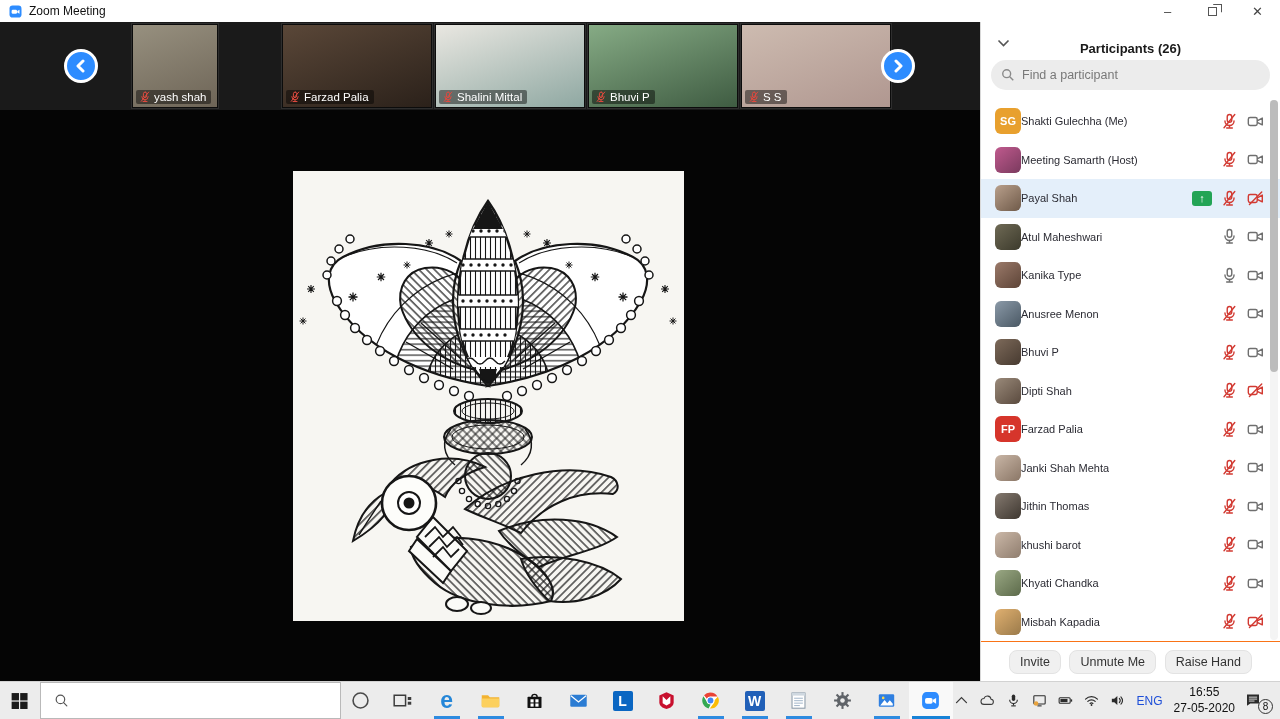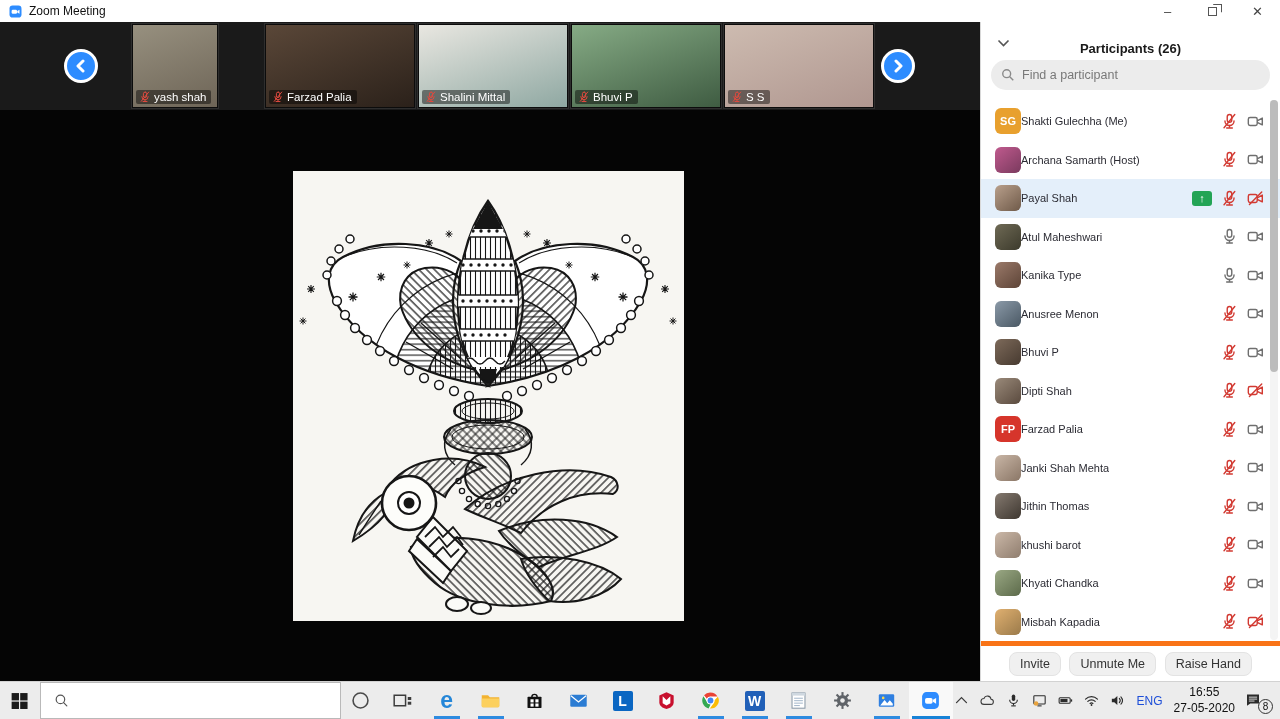--- a/index.html
+++ b/index.html
@@ -27,7 +27,7 @@
   .thumbs { position:absolute; left:132px; top:2px; display:flex; }
   .thumb { position:relative; width:150px; height:84px; border:1px solid #0c0c0c; outline:1px solid #2e2e2e; }
   .thumb.narrow { width:86px; }
-  .thumb:first-child { margin-right:44px; }
+  .thumb:first-child { margin-right:61px; }
   .thumb + .thumb { margin-left:3px; }
   .thumb-label { position:absolute; left:3px; bottom:3px; display:flex; align-items:center; gap:3px;
       background:rgba(0,0,0,0.45); padding:1px 5px 1px 3px; border-radius:2px; }

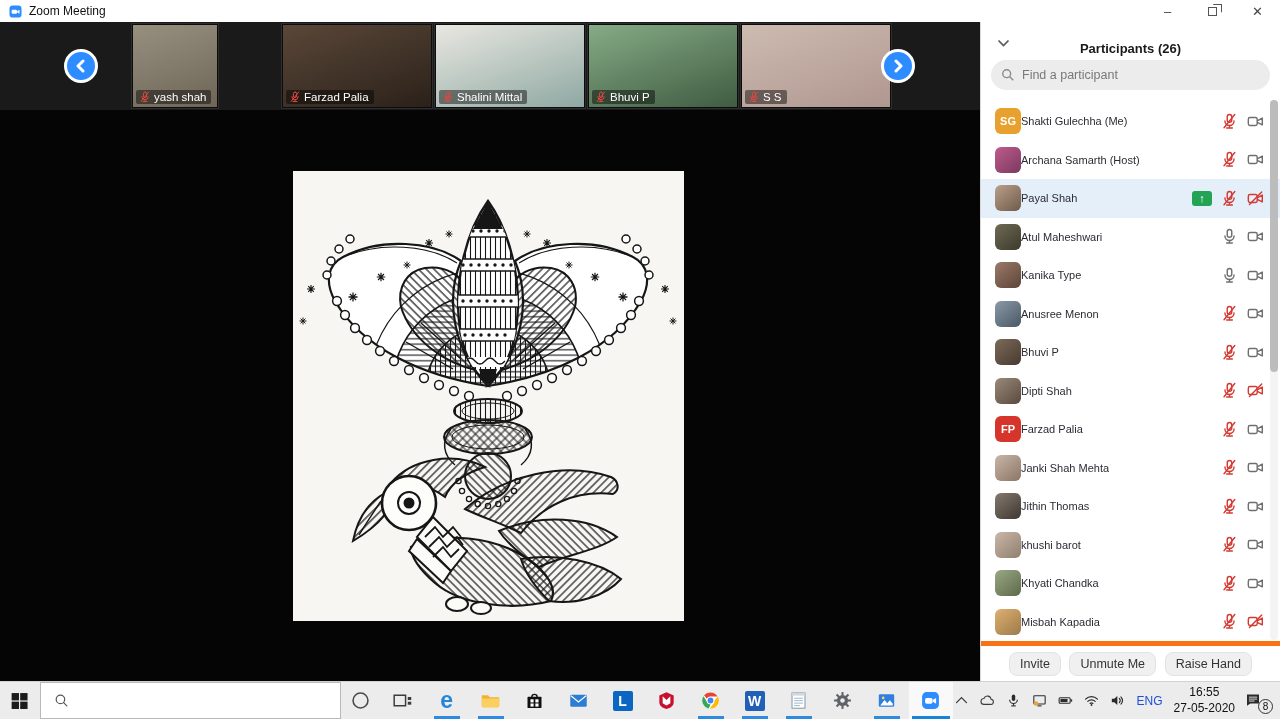--- a/index.html
+++ b/index.html
@@ -545,7 +545,7 @@
   </div>
           <div class="prow">
     <div class="avatar" style="background: linear-gradient(140deg, rgb(192, 90, 142), rgb(122, 58, 94));"></div>
-    <span class="pname">Archana Samarth (Host)</span>
+    <span class="pname">Meeting Samarth (Host)</span>
     <span class="picons">
               <svg class="picon ic-red" viewBox="0 0 18 18">
                 <use href="#ic-mic-off"></use>

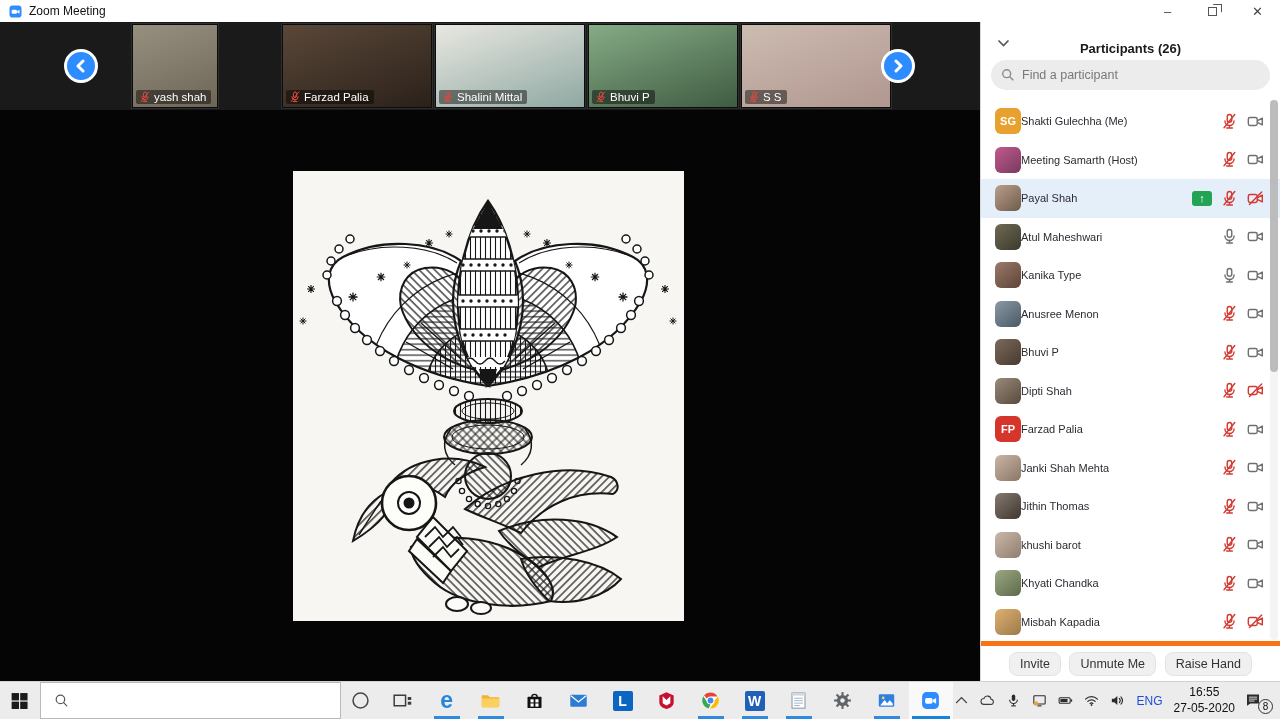--- a/index.html
+++ b/index.html
@@ -66,7 +66,7 @@
   .ic-gray { color:#6f6f6f; } .ic-red { color:#d23a32; }
   .share-badge { width:20px; height:15px; background:#23a455; border-radius:3px; color:#fff;
       font-size:11px; display:flex; align-items:center; justify-content:center; line-height:1; }
-  .p-foot { height:40px; border-top:5px solid #f97316; display:flex; align-items:center; justify-content:space-between; padding:0 28px; }
+  .p-foot { height:40px; border-top:1px solid #f97316; display:flex; align-items:center; justify-content:space-between; padding:0 28px; }
   .p-btn { background:#f0f0f0; border:1px solid #e3e3e3; border-radius:8px; padding:4px 10px; font-size:12.5px; color:#333;
       font-family:"Liberation Sans", sans-serif; cursor:pointer; }
   .p-scroll-track { position:absolute; right:2px; top:78px; width:8px; height:540px; background:#f4f4f4; border-radius:4px; }

